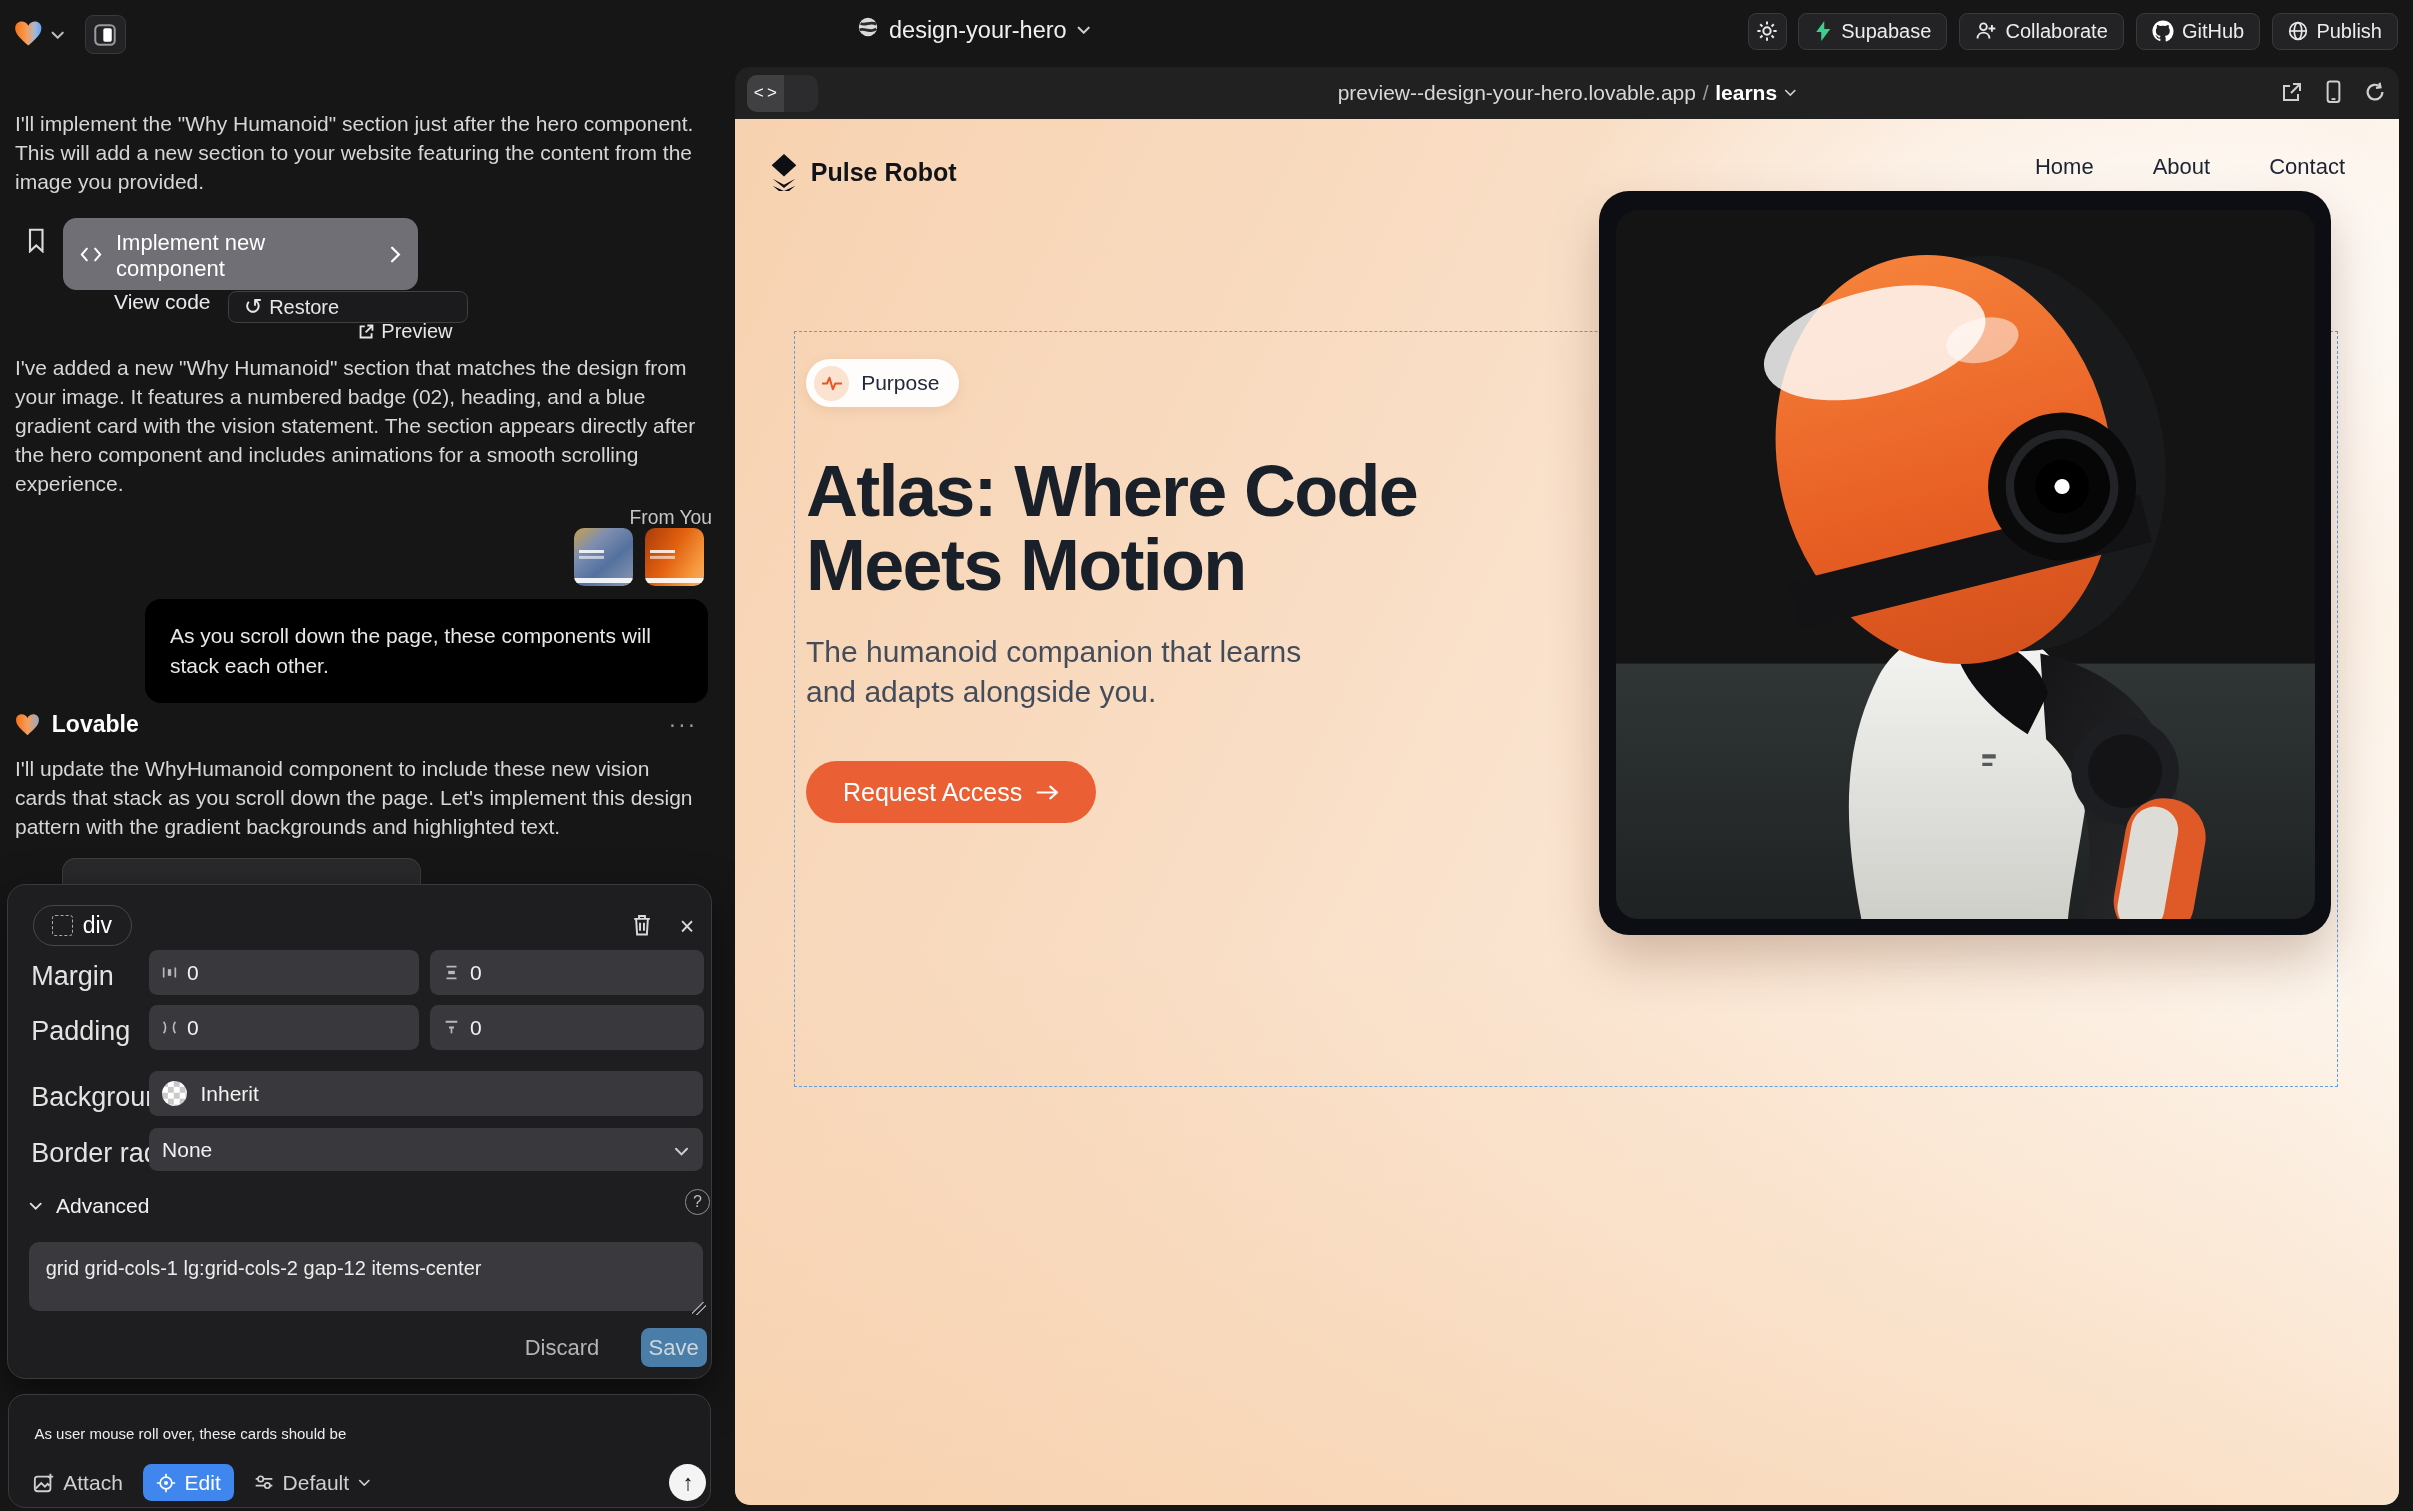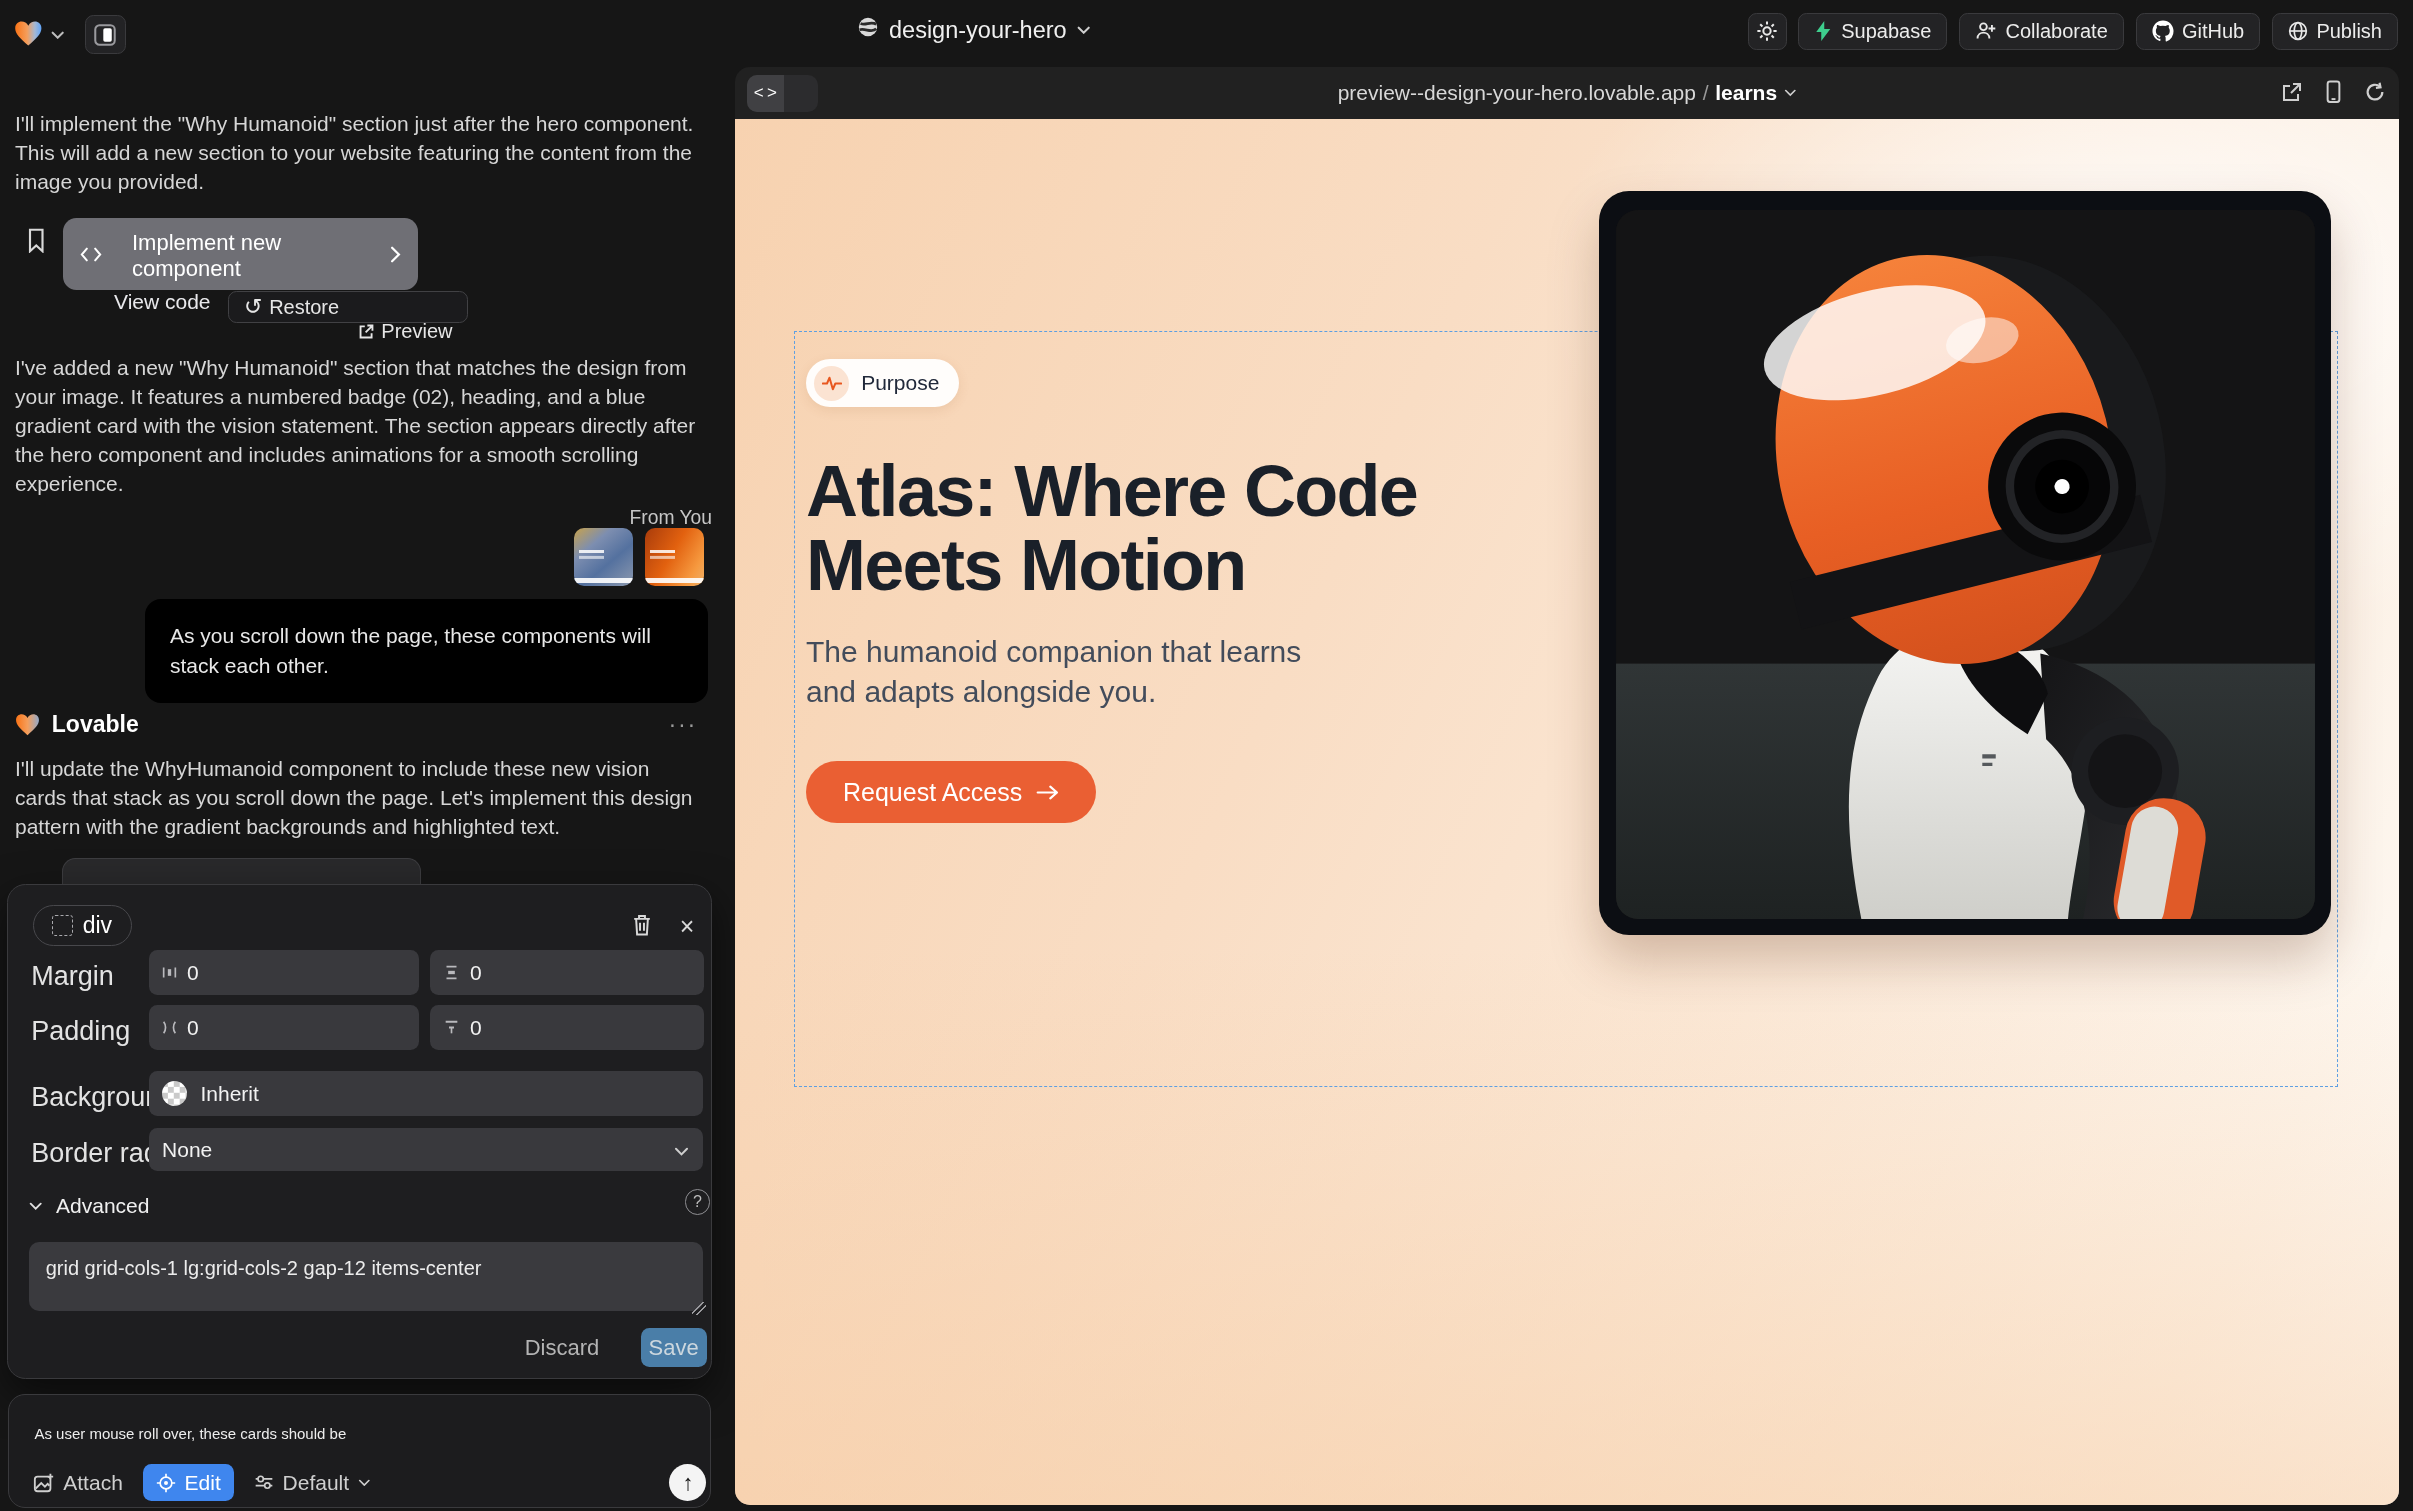--- a/index.html
+++ b/index.html
@@ -412,6 +412,21 @@
     </div>
 
     <div id="site" class="abs">
+      <div id="site-nav" class="abs">
+        <div id="brand" class="abs row">
+          <svg width="30" height="37" viewBox="0 0 28 36">
+            <path d="M14 0 L26 11 L14 22 L2 11 Z" fill="#0d0f14"></path>
+            <path d="M3 24 L14 30 L25 24 L14 33 Z" fill="#0d0f14"></path>
+            <path d="M3 31 L14 36 L25 31 L14 40 Z" fill="#0d0f14"></path>
+          </svg>
+          <span>Pulse Robot</span>
+        </div>
+        <div id="site-links" class="abs row">
+          <span>Home</span>
+          <span>About</span>
+          <span>Contact</span>
+        </div>
+      </div>
 
       <div id="sel-outline" class="abs"></div>
 

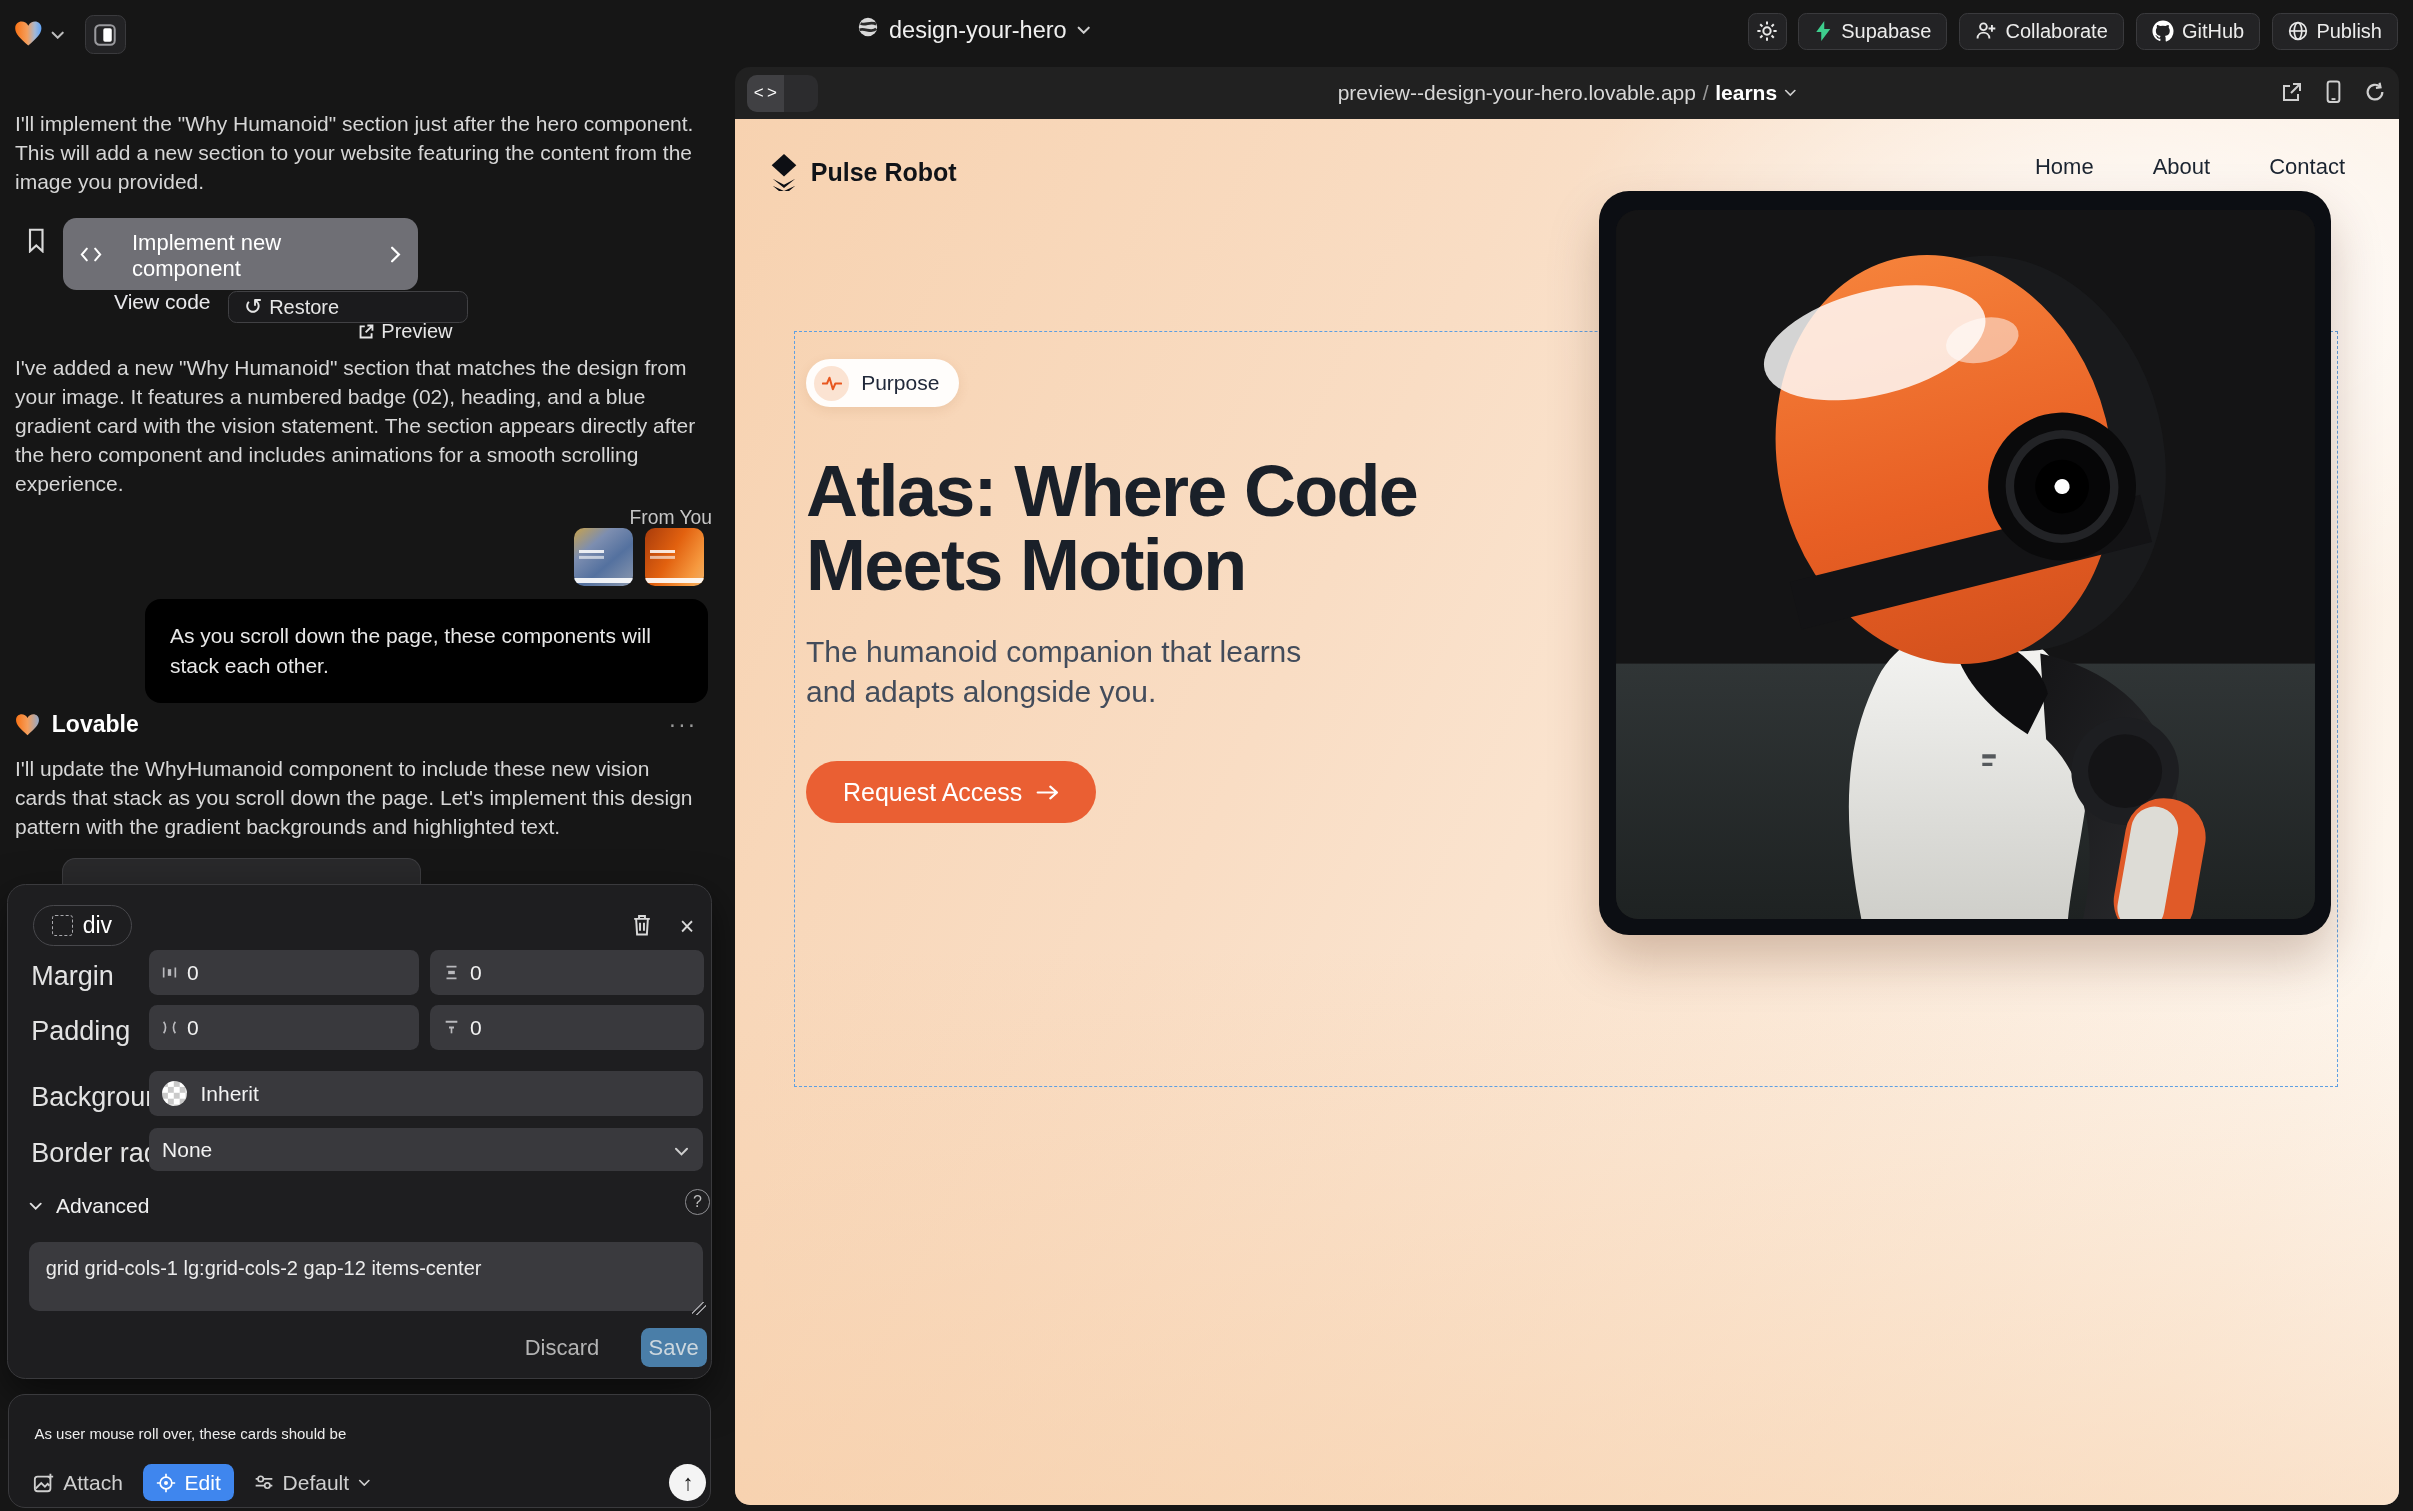--- a/index.html
+++ b/index.html
@@ -195,7 +195,7 @@
   </span>
 
   <div id="comp-card" class="abs">
-    <div class="row" style="gap:30px;">
+    <div class="row" style="gap:14px;">
       <span>
         <svg width="22" height="15" viewBox="0 0 26 18">
             <path d="M8 2 L2 9 L8 16 M18 2 L24 9 L18 16" stroke="#fff" stroke-width="2.4" fill="none" stroke-linecap="round"></path>

